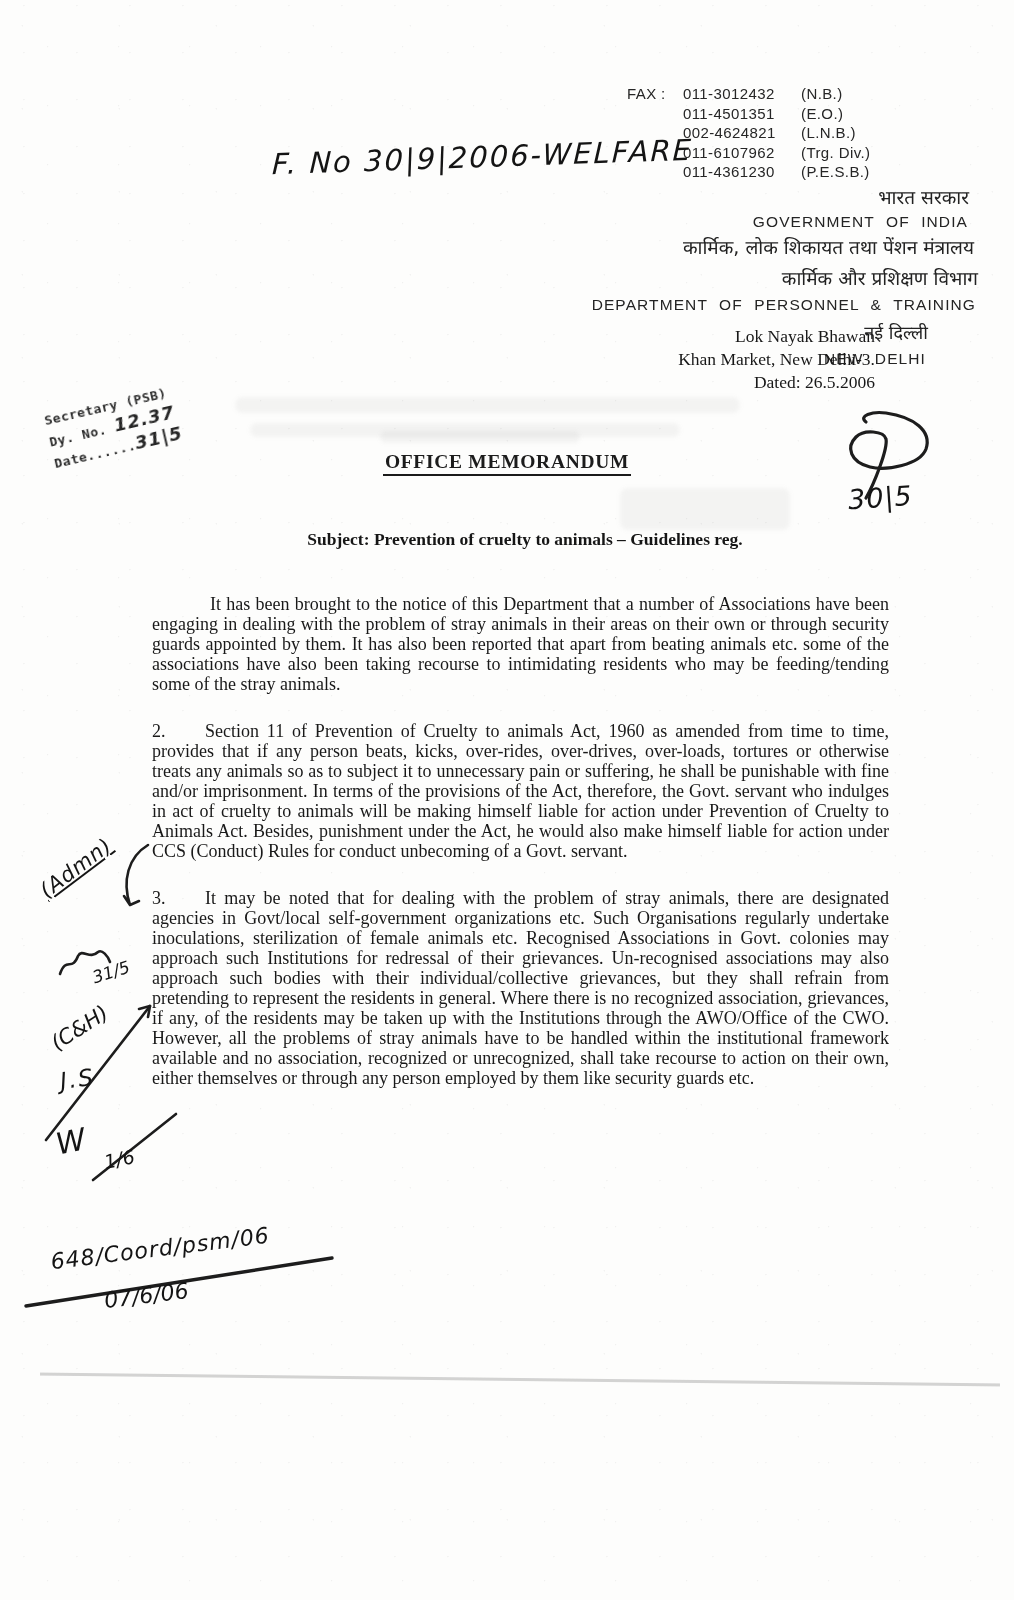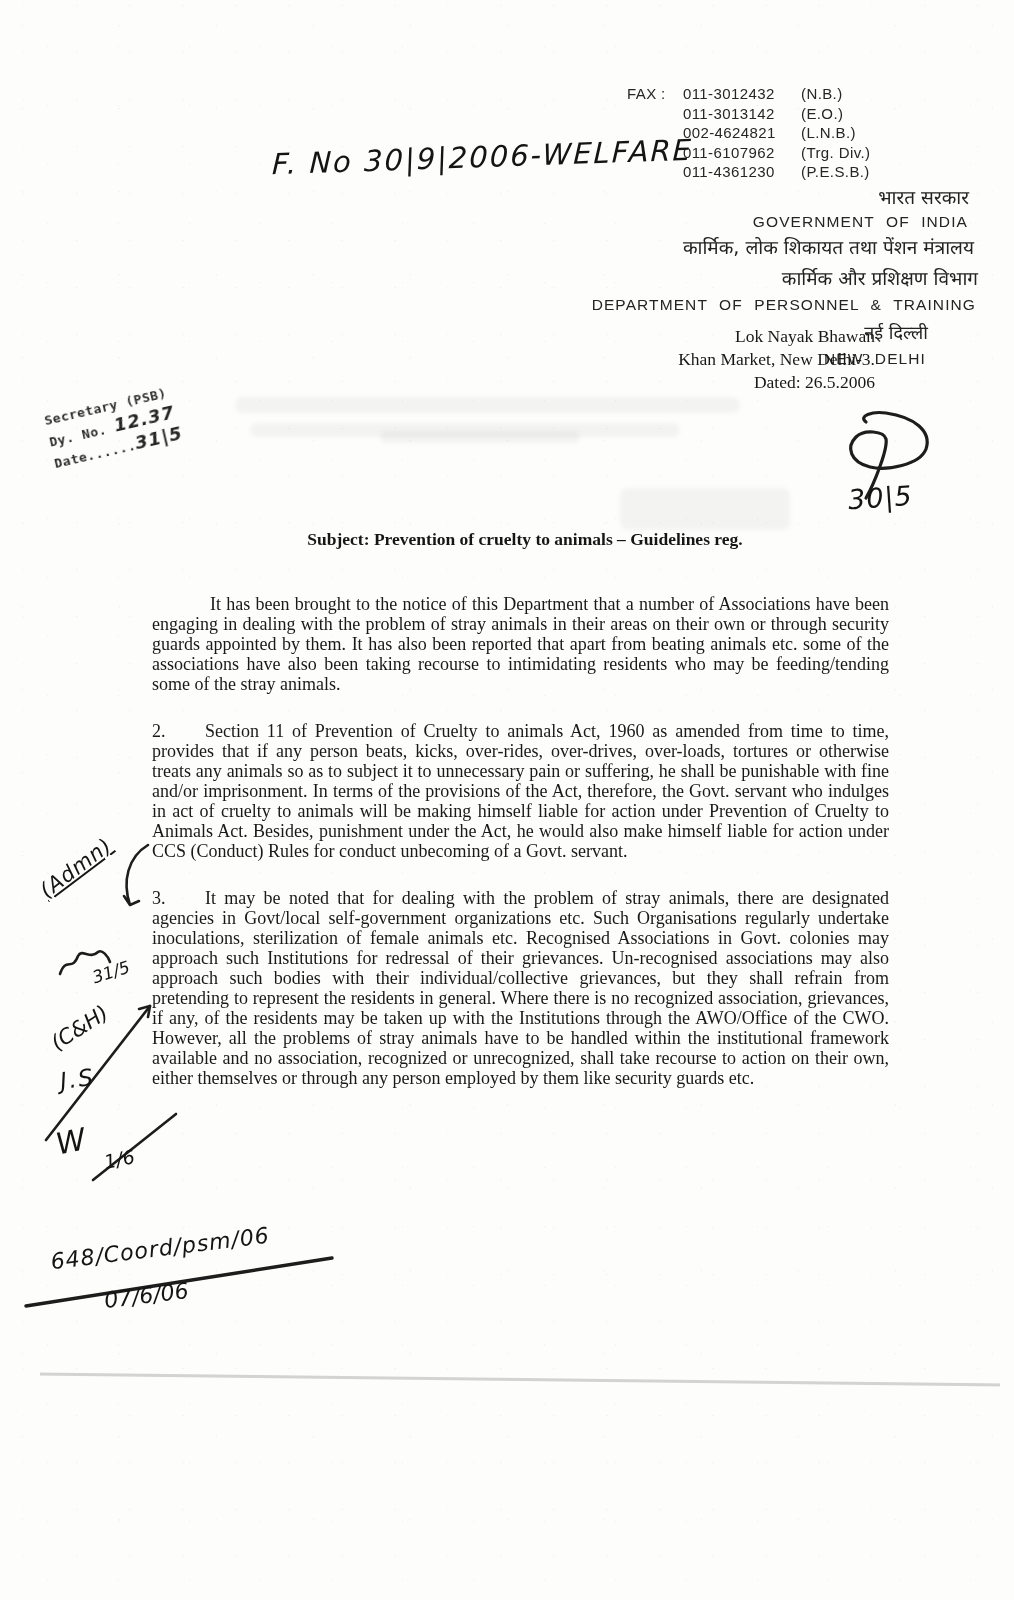--- a/index.html
+++ b/index.html
@@ -94,7 +94,7 @@
 
   <div class="abs fax">
     <div><span class="fax-label">FAX :</span><span class="fax-num">011-3012432</span><span>(N.B.)</span></div>
-    <div><span class="fax-label"></span><span class="fax-num">011-3013142</span><span>(E.O.)</span></div>
+    <div><span class="fax-label"></span><span class="fax-num">011-4501351</span><span>(E.O.)</span></div>
     <div><span class="fax-label"></span><span class="fax-num">002-4624821</span><span>(L.N.B.)</span></div>
     <div><span class="fax-label"></span><span class="fax-num">011-6107962</span><span>(Trg. Div.)</span></div>
     <div><span class="fax-label"></span><span class="fax-num">011-4361230</span><span>(P.E.S.B.)</span></div>

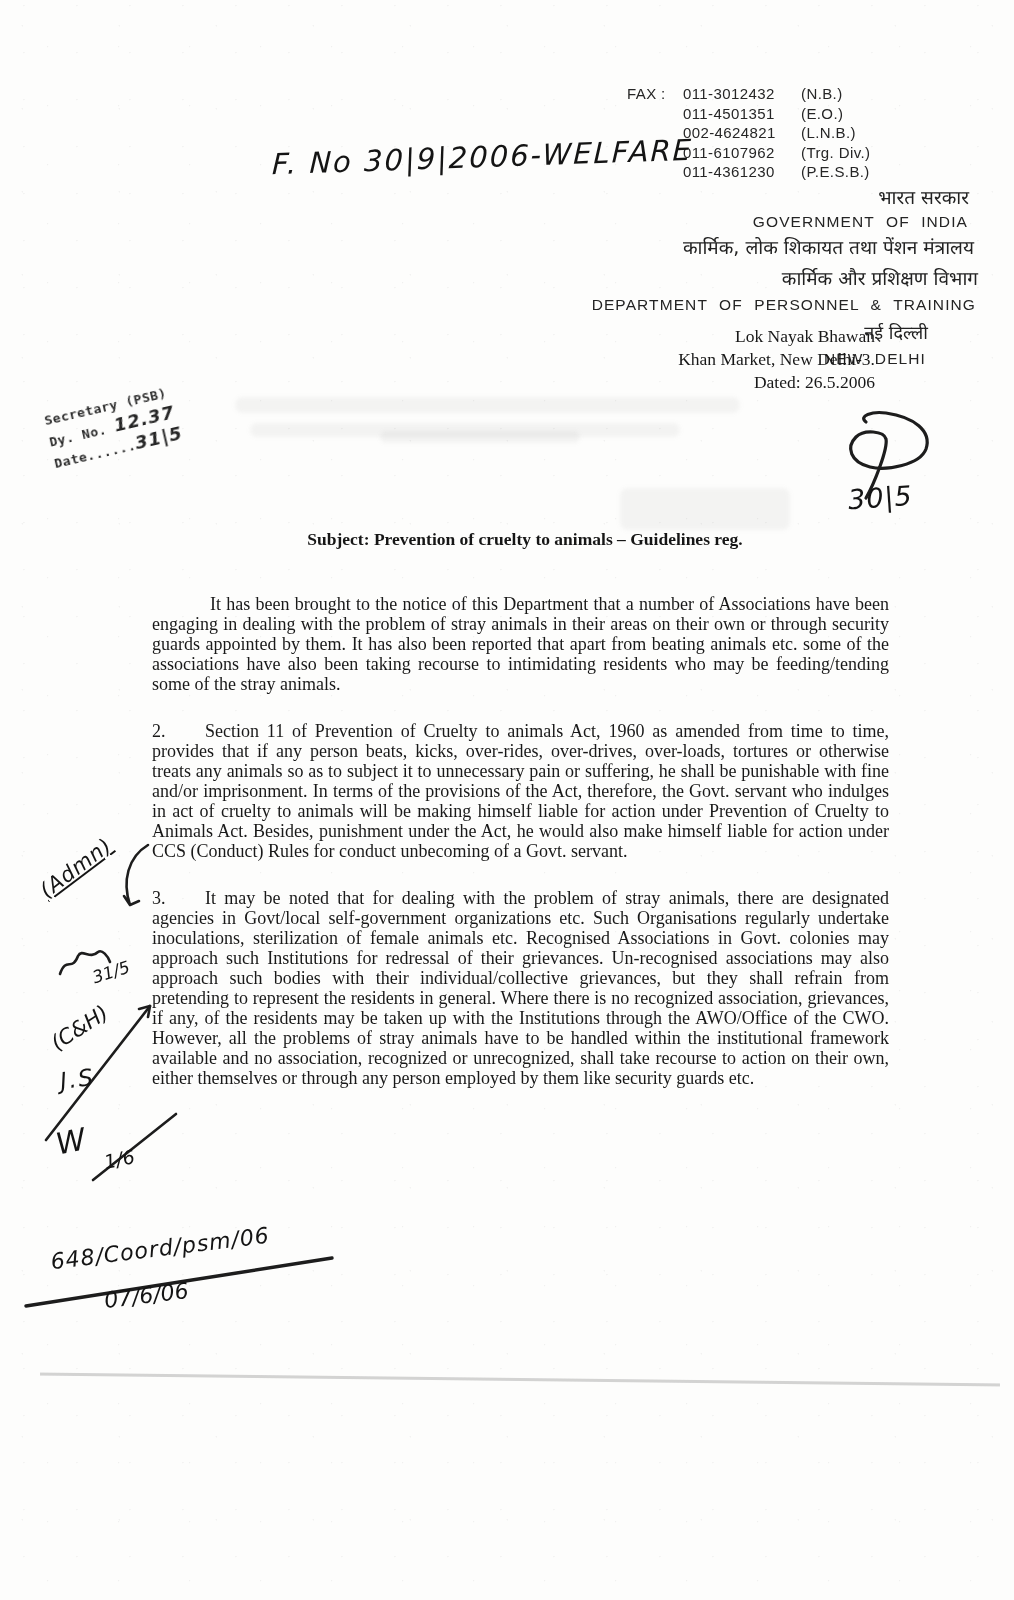--- a/index.html
+++ b/index.html
@@ -129,6 +129,9 @@
   <div class="smudge" style="left:380px;top:431px;width:200px;height:12px;"></div>
   <div class="smudge" style="left:620px;top:488px;width:170px;height:42px;"></div>
 
+  <div class="abs om-wrap">
+    <span class="om-title">OFFICE MEMORANDUM</span>
+  </div>
 
   <svg class="stroke" style="left:824px;top:408px;" width="130" height="95">
     <path d="M 42,14 C 34,8 48,3 62,5 C 90,9 108,23 102,41 C 96,57 62,63 46,59 C 26,54 22,39 32,29 C 40,21 60,23 62,31 C 64,41 50,76 42,90" stroke-width="3.2"></path>

